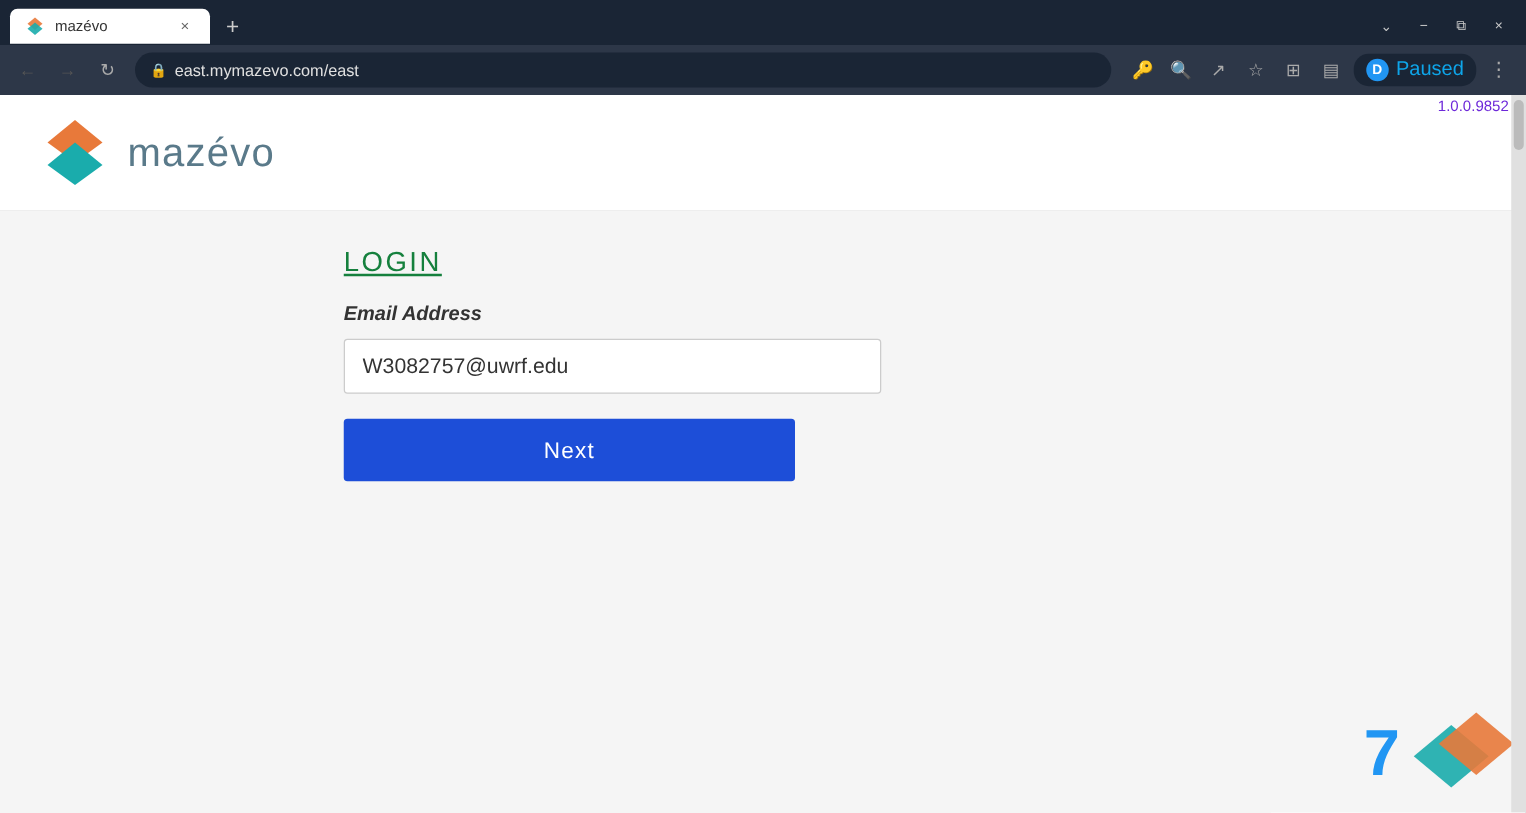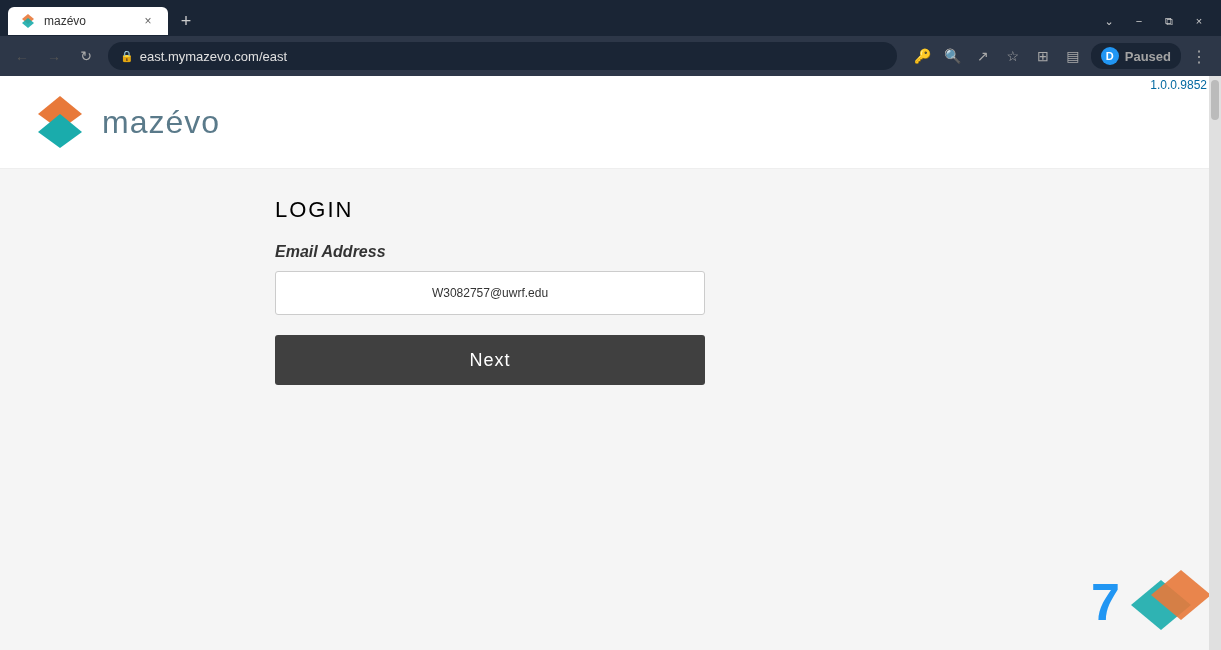--- a/index.html
+++ b/index.html
@@ -127,7 +127,7 @@
       display: flex; align-items: center; justify-content: center;
       font-size: 11px; font-weight: bold; color: #fff;
     }
-    .paused-text { font-size: 13px; color: #a3a3a3; font-weight: bold; }
+    .paused-text { font-size: 16px; color: #0ea5e9; }
     .more-btn {
       width: 28px; height: 28px;
       display: flex; align-items: center; justify-content: center;

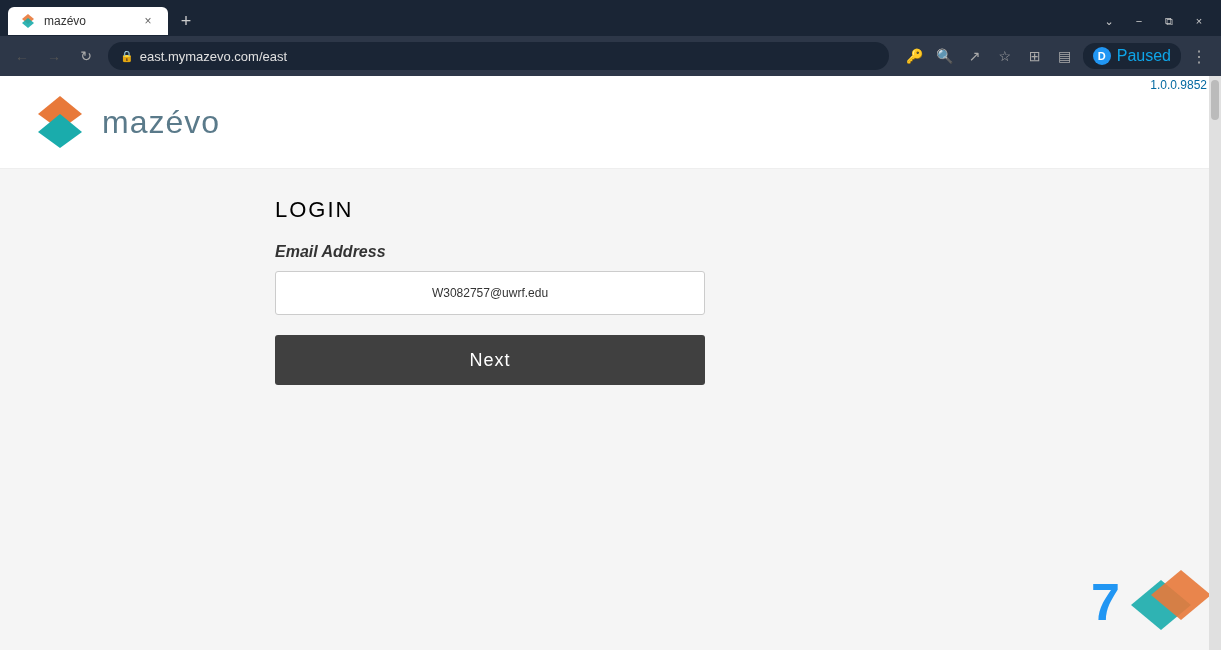--- a/index.html
+++ b/index.html
@@ -208,7 +208,7 @@
       top: 0;
       right: 14px;
       font-size: 12px;
-      color: #0369a1;
+      color: #6d28d9;
       padding: 2px 0;
     }
 

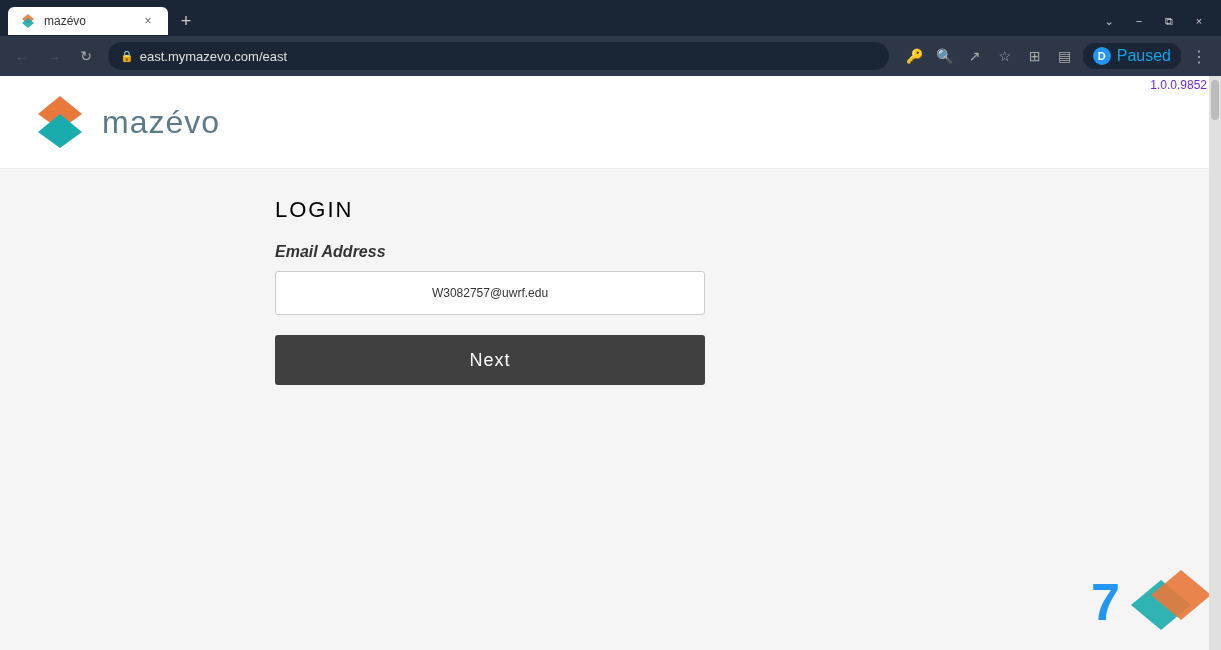--- a/index.html
+++ b/index.html
@@ -165,10 +165,11 @@
     .login-title {
       font-size: 22px;
       font-weight: 400;
-      color: #000000;
+      color: #15803d;
       letter-spacing: 2px;
       margin-bottom: 20px;
       text-transform: uppercase;
+      text-decoration: underline;
     }
     .email-label {
       font-size: 16px;

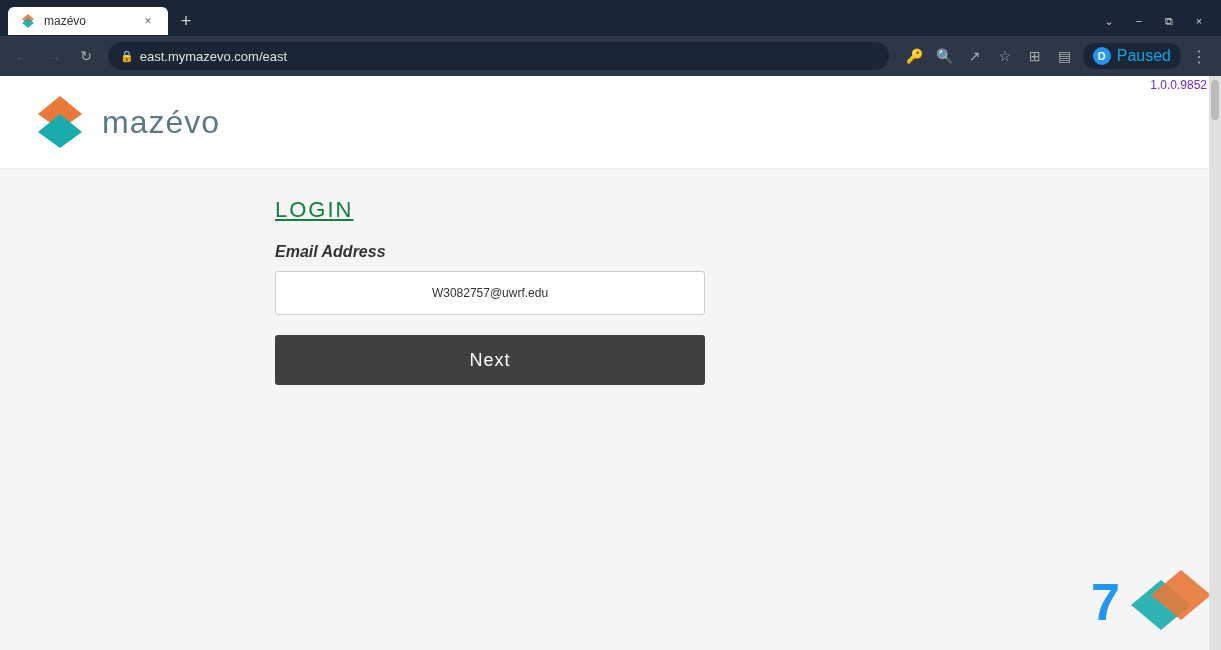--- a/index.html
+++ b/index.html
@@ -184,11 +184,10 @@
       border: 1px solid #ccc;
       border-radius: 3px;
       padding: 0 14px;
-      font-size: 12px;
+      font-size: 17px;
       color: #333;
       background: #fff;
       outline: none;
-      text-align: center;
     }
     .next-btn {
       margin-top: 20px;

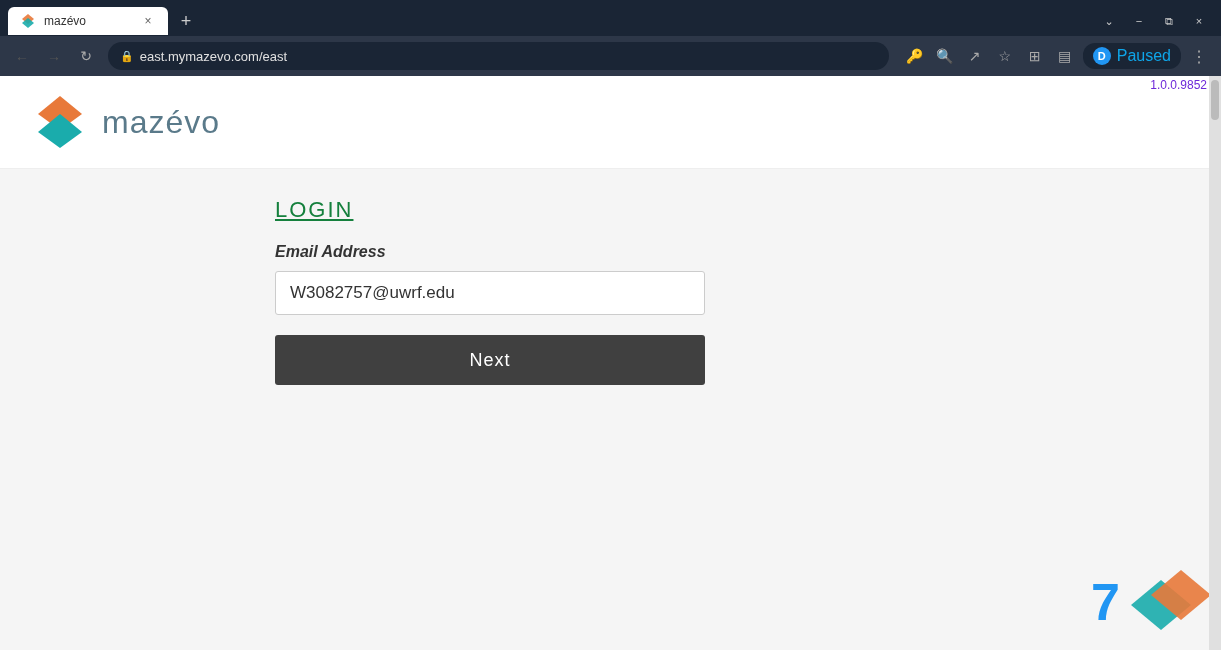--- a/index.html
+++ b/index.html
@@ -191,9 +191,9 @@
     }
     .next-btn {
       margin-top: 20px;
-      width: 430px;
+      width: 361px;
       height: 50px;
-      background: #404040;
+      background: #1d4ed8;
       color: #fff;
       border: none;
       border-radius: 3px;

